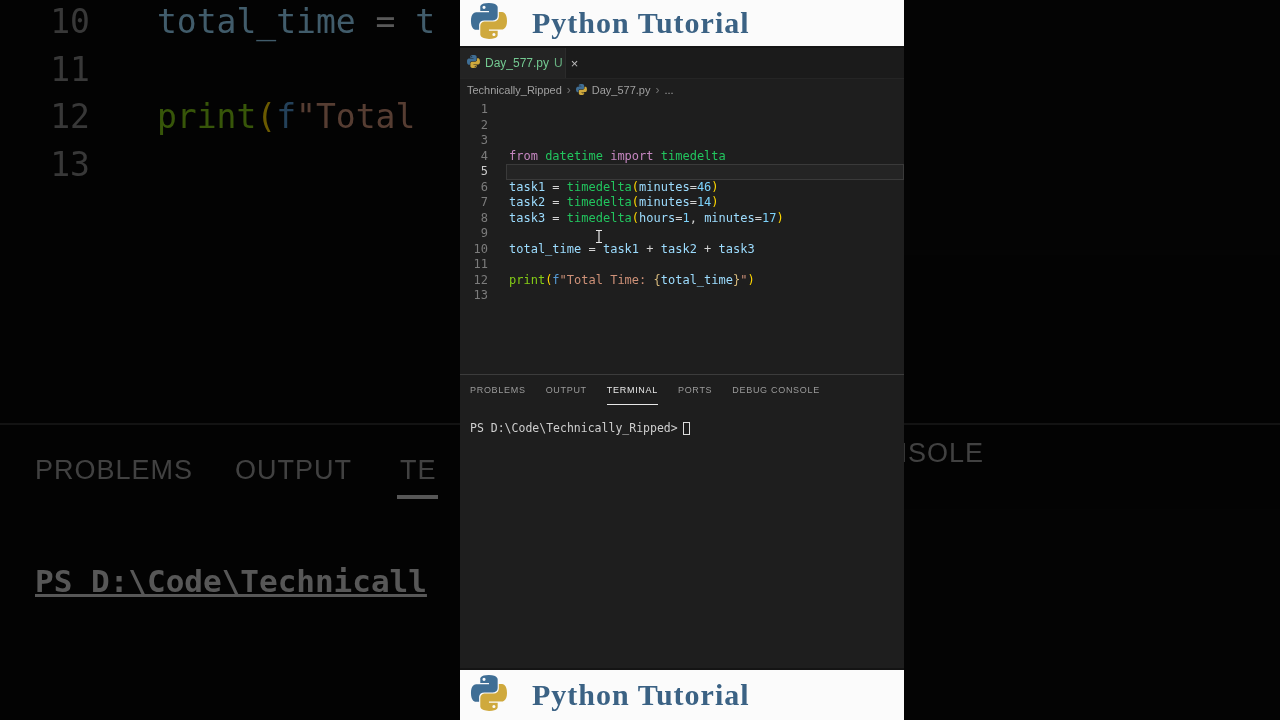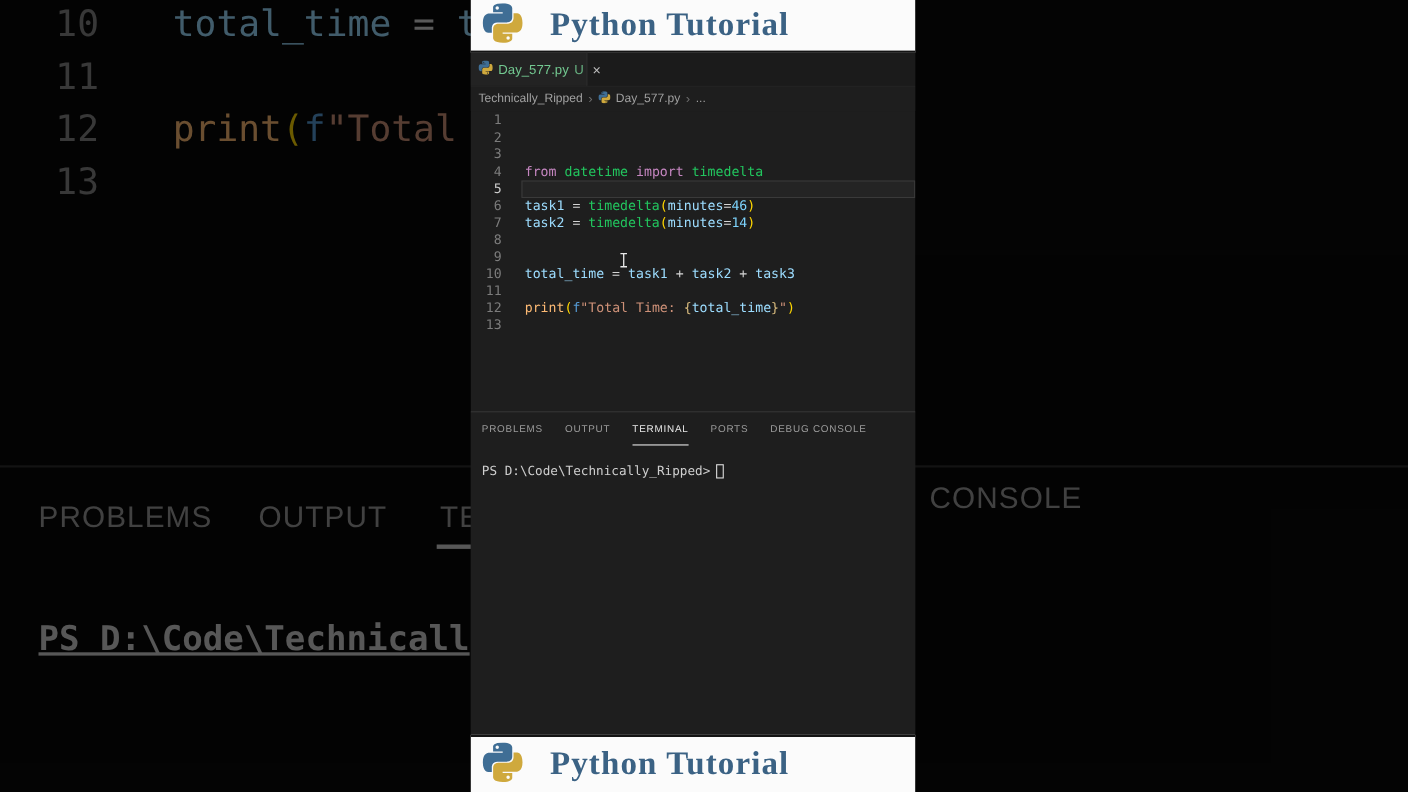--- a/index.html
+++ b/index.html
@@ -19,7 +19,7 @@
     font-family:"DejaVu Sans Mono", monospace; font-size:31px; font-weight:bold; color:#d0d0d0;text-decoration:underline; }
 
   
-  #column { position:absolute; left:428px; top:0; width:404px; height:720px;
+  #column { position:absolute; left:460px; top:0; width:444px; height:720px;
     background:#1e1e1e; display:flex; flex-direction:column;border-radius:11px; }
 
   .banner { height:48px; background:#fbfbfb; display:flex; align-items:center;

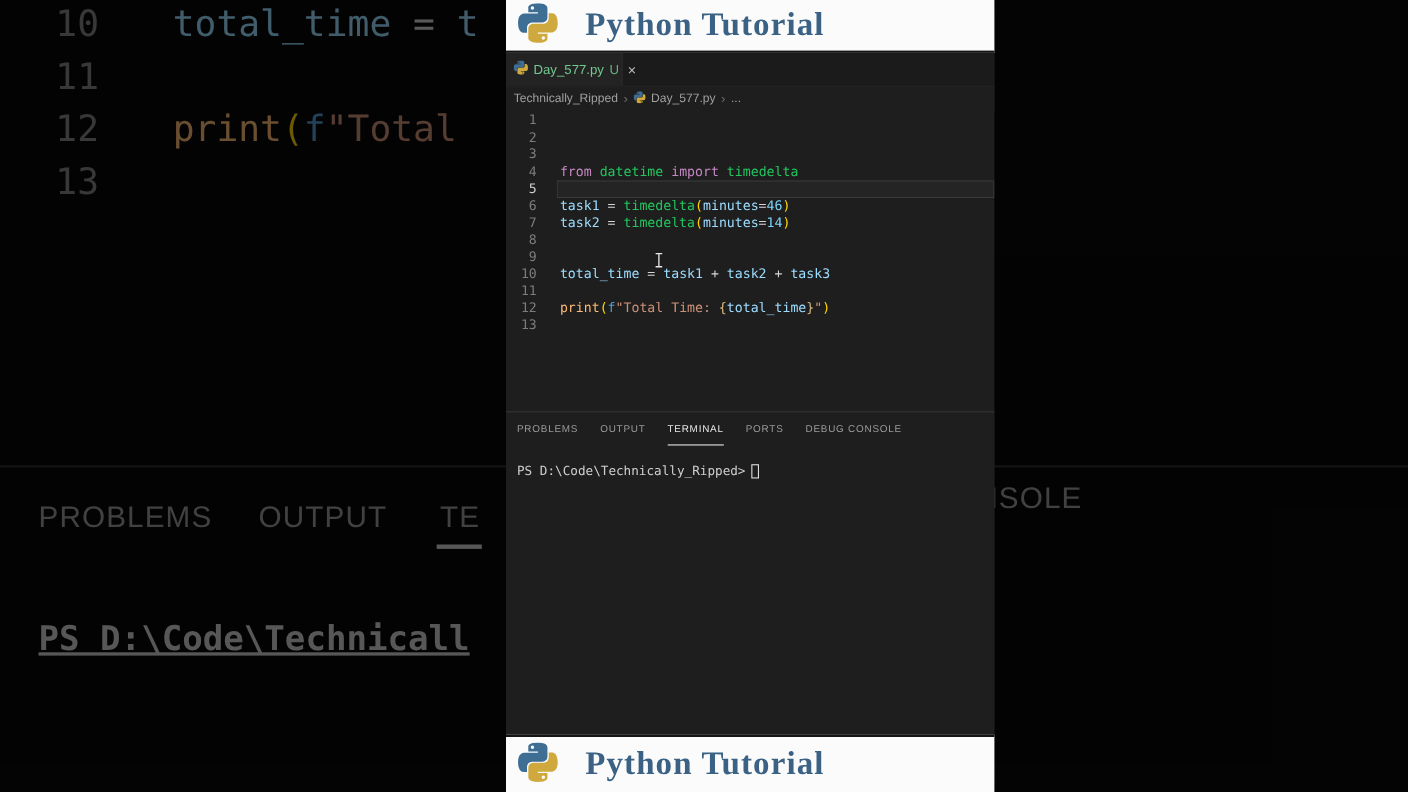--- a/index.html
+++ b/index.html
@@ -52,7 +52,7 @@
   .code-row.active .row-body { background:#242424; box-shadow:inset 0 0 0 1px #3a3a3a; height:15.5px; }
 
   .tk-kw{color:#c586c0} .tk-ty{color:#22c55e} .tk-vr{color:#9cdcfe} .tk-op{color:#d4d4d4}
-  .tk-nm{color:#7dd3fc} .tk-fn{color:#fdba74} .tk-st{color:#ce9178} .tk-fp{color:#569cd6}
+  .tk-nm{color:#7dd3fc} .tk-fn{color:#84cc16} .tk-st{color:#ce9178} .tk-fp{color:#569cd6}
   .tk-b1{color:#ffd700} .tk-fb{color:#d7ba7d} .tk-pl{color:#d4d4d4}
 
   #ibeam { position:absolute; left:134px; top:128px; }

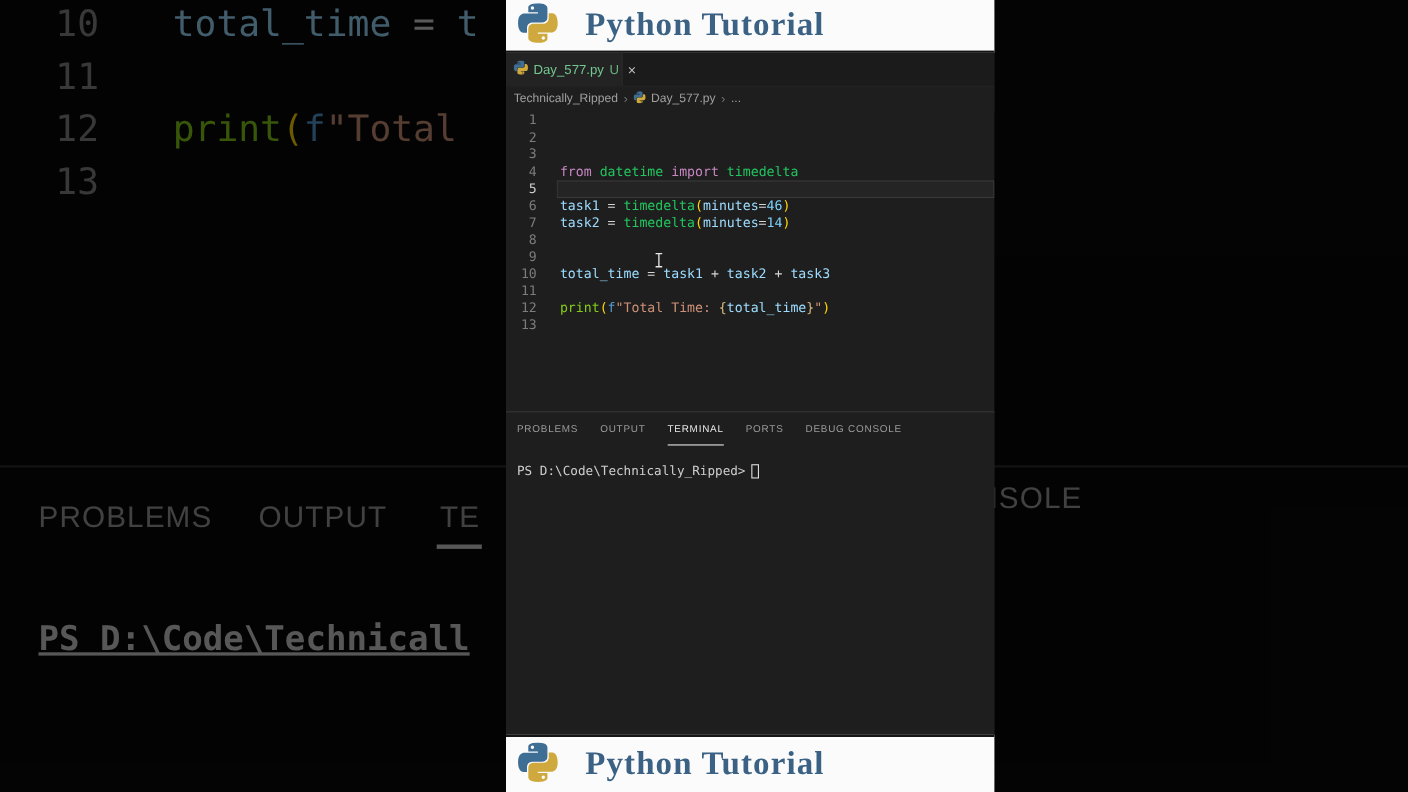--- a/index.html
+++ b/index.html
@@ -154,6 +154,7 @@
         </div>
         <div class="code-row">
           <div class="gutter">8</div>
+          <div class="row-body"><span class="tk-vr">task3</span><span class="tk-op"> = </span><span class="tk-ty">timedelta</span><span class="tk-b1">(</span><span class="tk-vr">hours</span><span class="tk-op">=</span><span class="tk-nm">1</span><span class="tk-op">, </span><span class="tk-vr">minutes</span><span class="tk-op">=</span><span class="tk-nm">17</span><span class="tk-b1">)</span></div>
         </div>
         <div class="code-row">
           <div class="gutter">9</div>

